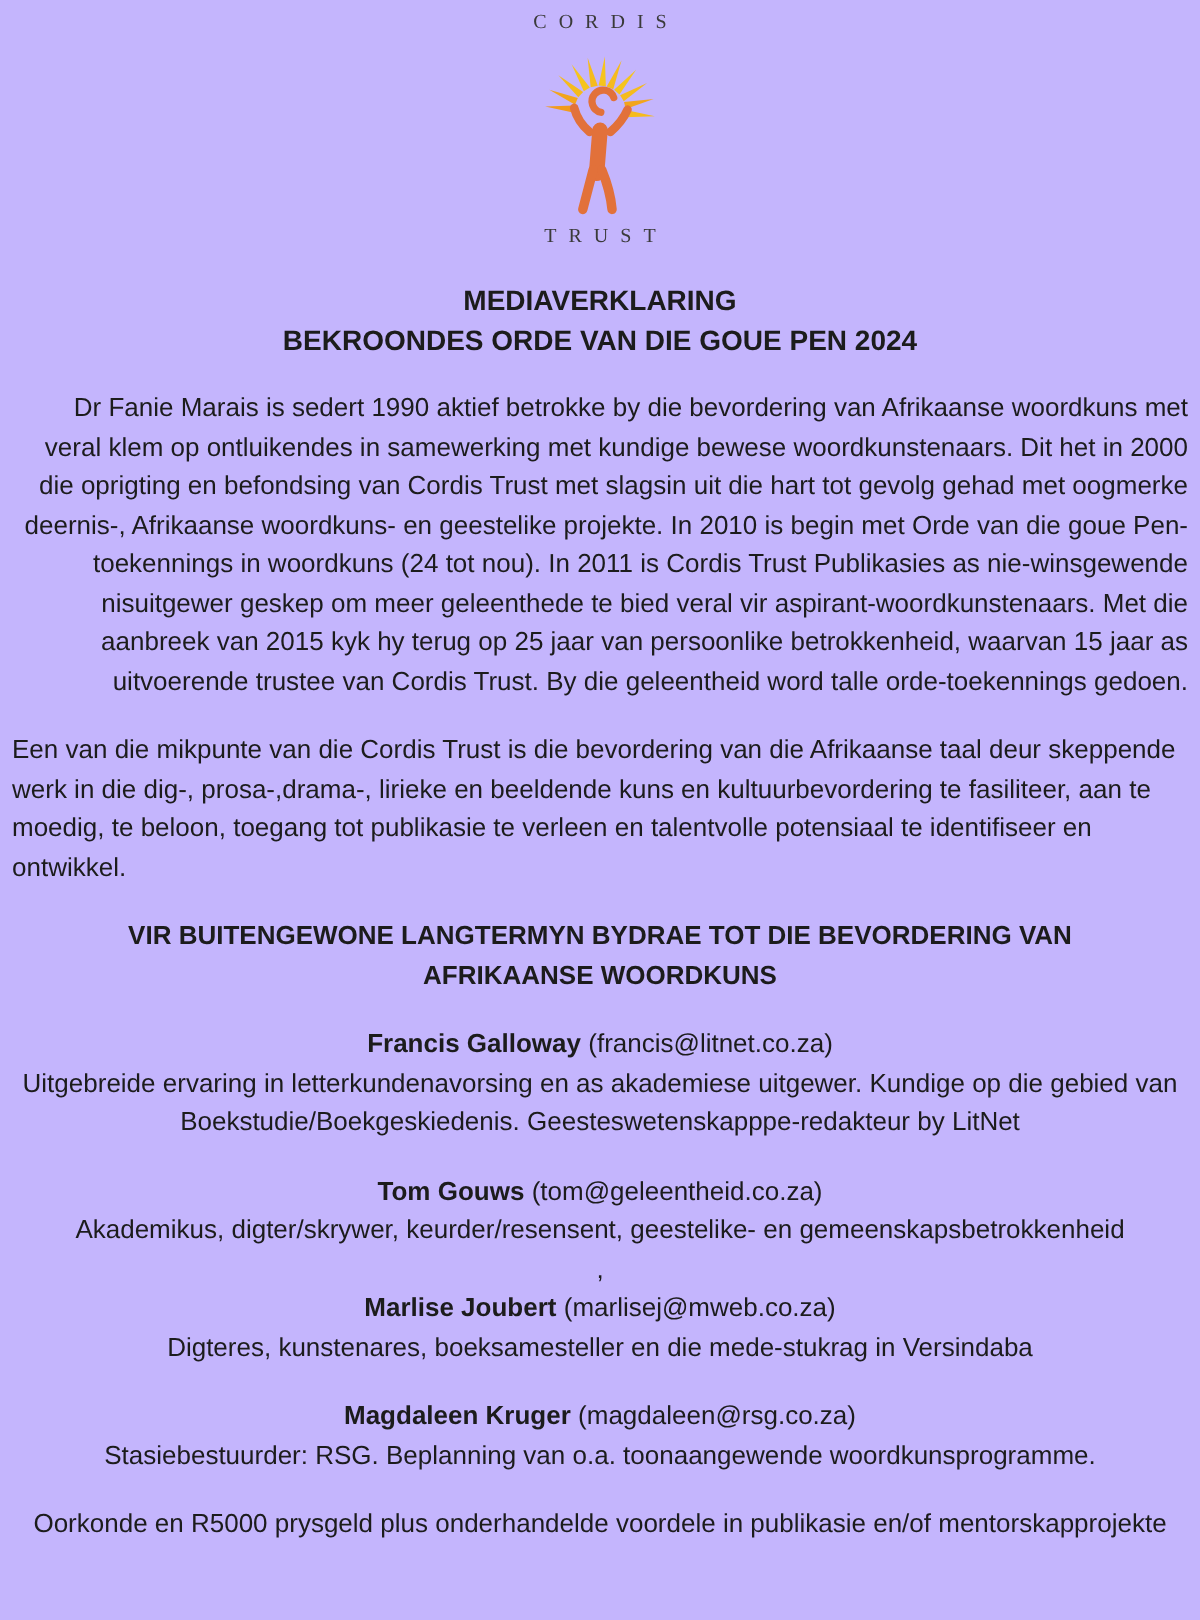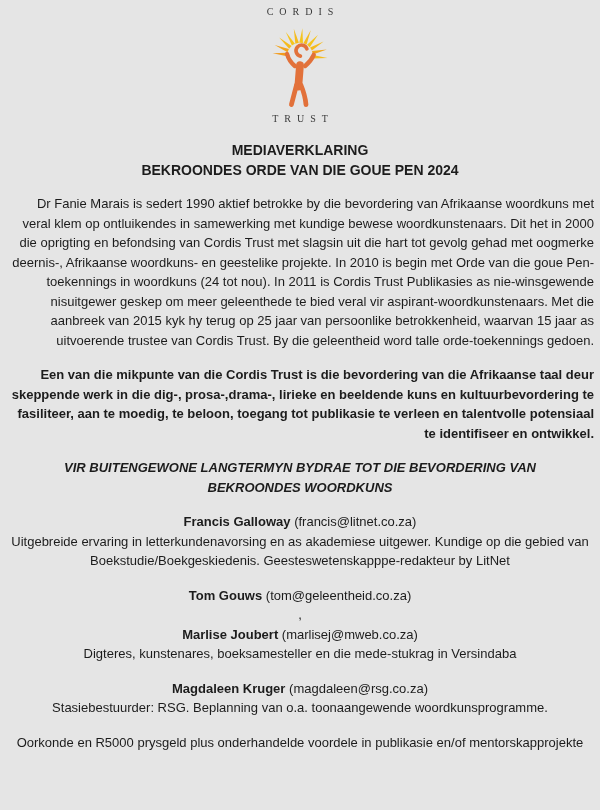--- a/index.html
+++ b/index.html
@@ -7,7 +7,7 @@
     position:relative;
     width:600px;height:810px;
     margin:0 auto;
-    background:#e5e5e5;
+    background:#c4b5fd;
     box-sizing:border-box;
     padding:2px 6px 0 6px;
     font-family:"Liberation Sans",sans-serif;

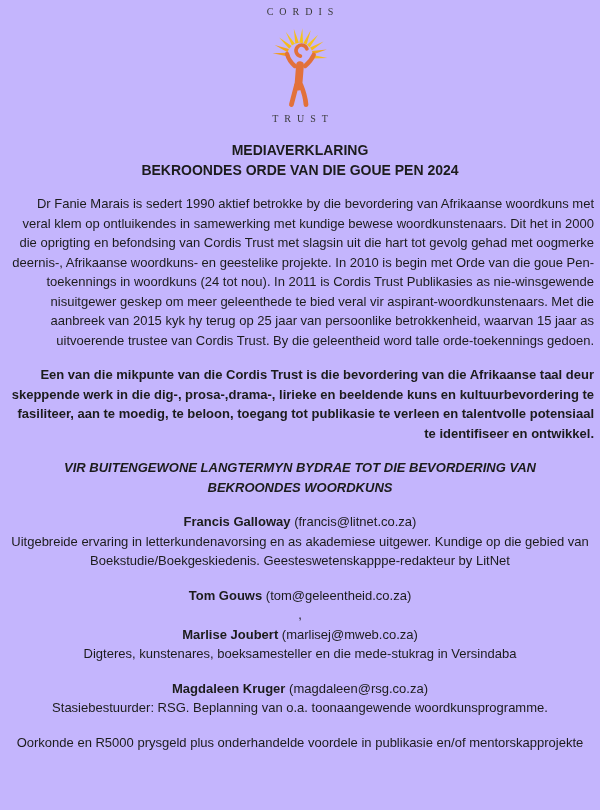--- a/index.html
+++ b/index.html
@@ -33,7 +33,7 @@
   }
   .mission{
     margin:15px 0 0 0;
-    font-weight:bold;text-align:right;
+    font-weight:normal;text-align:left;
   }
   .section-heading{
     margin:15px 14px 0 14px;

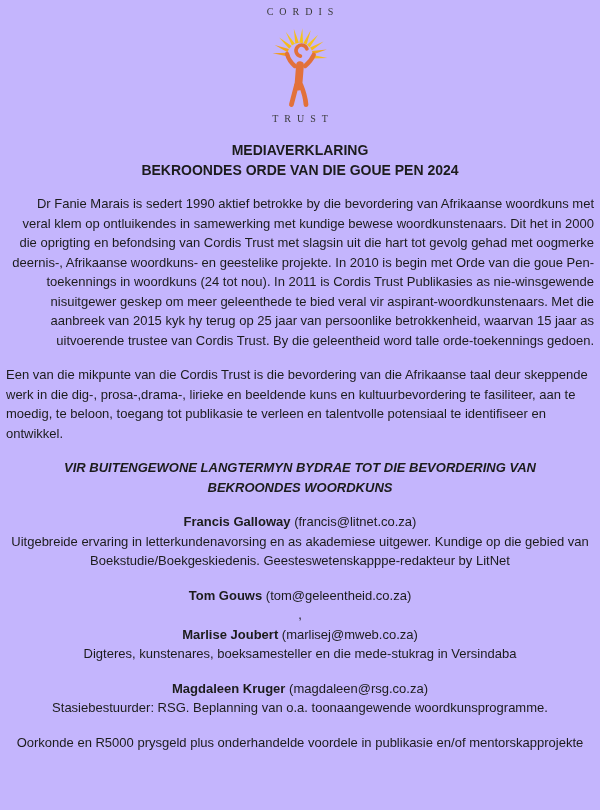--- a/index.html
+++ b/index.html
@@ -39,7 +39,6 @@
     margin:15px 14px 0 14px;
     font-weight:bold;font-size:13px;line-height:19.5px;
     text-align:center;
-    font-style:italic;
   }
   .recipient{ text-align:center; margin-top:15px; }
   .recipient.tight{ margin-top:0; }

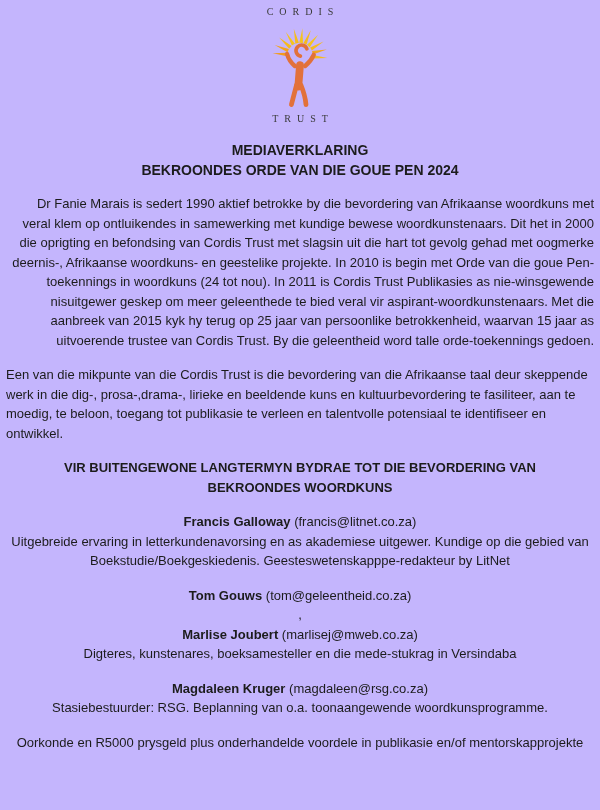--- a/index.html
+++ b/index.html
@@ -93,7 +93,7 @@
 
   <div class="section-heading">
     <div>VIR BUITENGEWONE LANGTERMYN BYDRAE TOT DIE BEVORDERING VAN</div>
-    <div>BEKROONDES WOORDKUNS</div>
+    <div>AFRIKAANSE WOORDKUNS</div>
   </div>
 
   <div class="recipient">

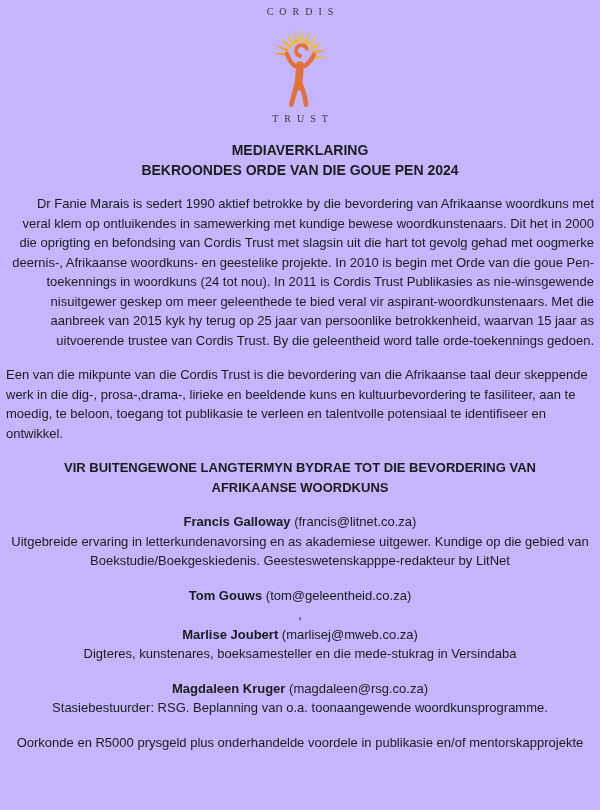--- a/index.html
+++ b/index.html
@@ -109,6 +109,7 @@
       <span class="recipient-name">Tom Gouws</span>
       <span>(tom@geleentheid.co.za)</span>
     </div>
+    <div>Akademikus, digter/skrywer, keurder/resensent, geestelike- en gemeenskapsbetrokkenheid</div>
   </div>
 
 

